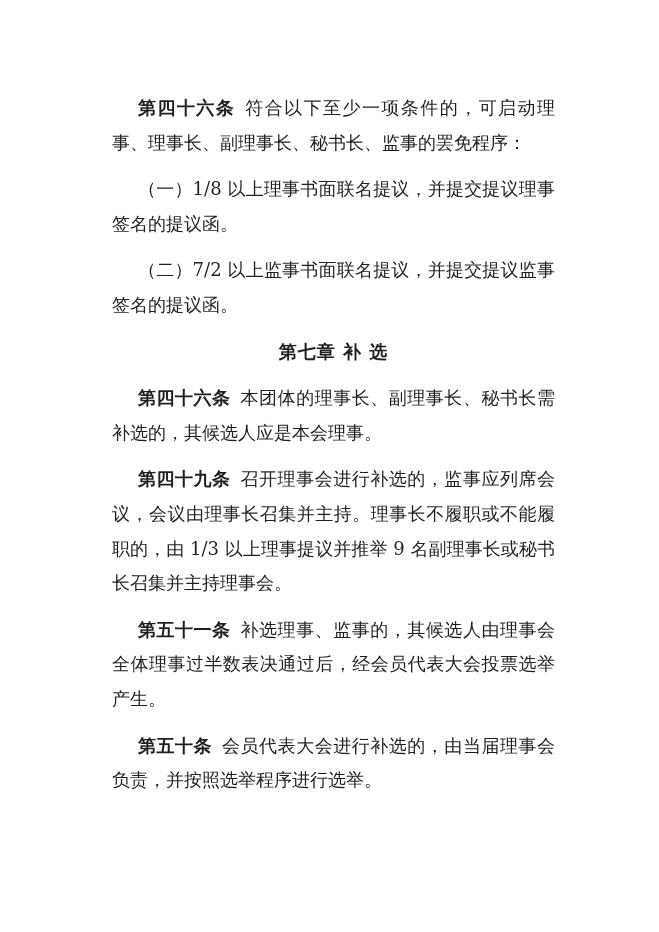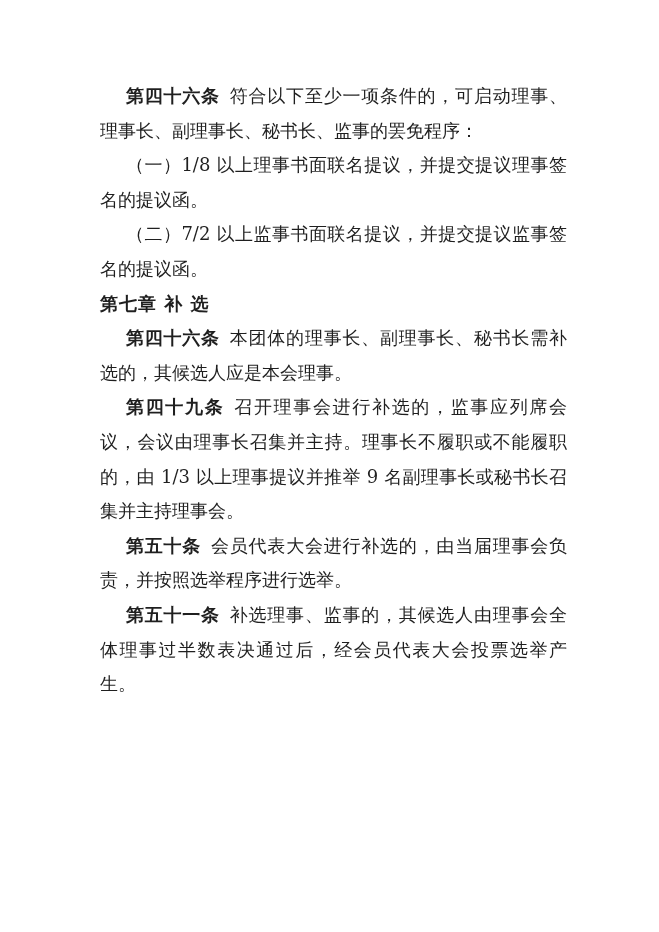--- a/index.html
+++ b/index.html
@@ -24,7 +24,7 @@
     color: #1f1f1f;
   }
   .para {
-    margin: 0;
+    margin: 12px;
     text-align: justify;
     text-justify: inter-character;
     text-indent: 26px;

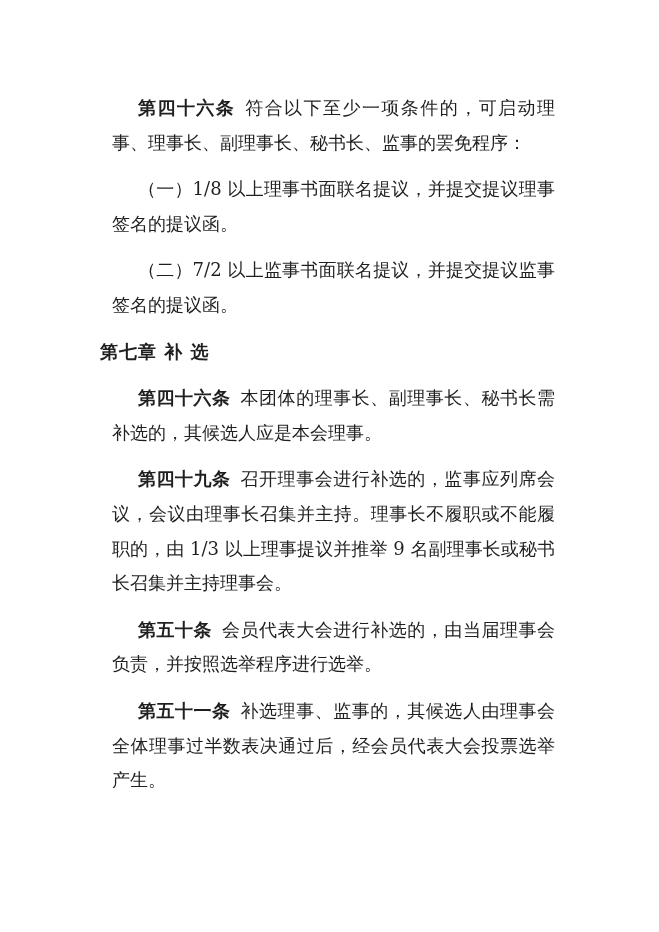--- a/index.html
+++ b/index.html
@@ -35,7 +35,7 @@
   }
   .chapter {
     margin: 0;
-    text-align: left;
+    text-align: center;
     text-indent: 0;
     font-weight: bold;
     letter-spacing: 1px;

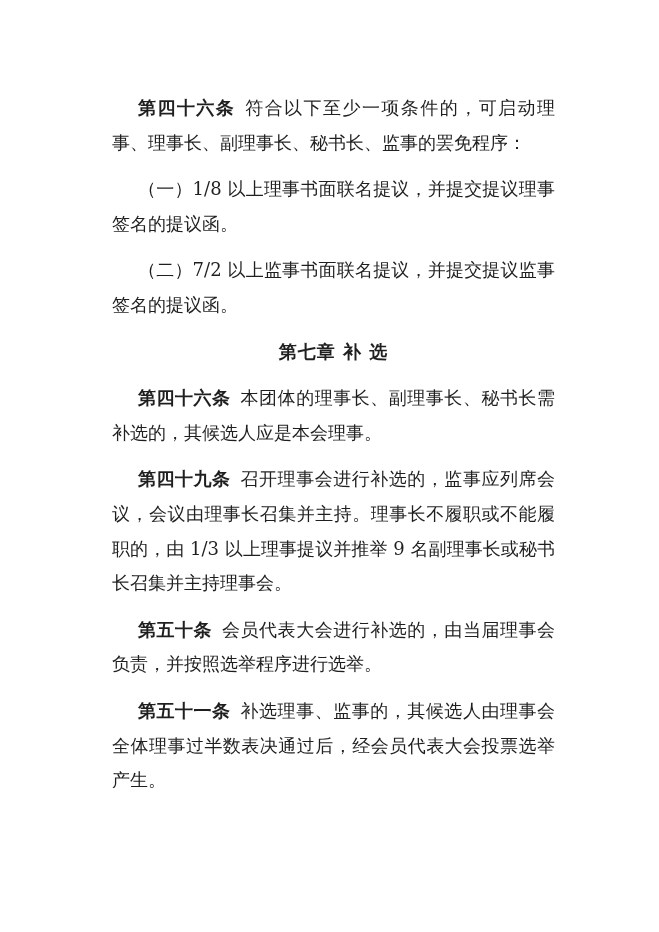--- a/index.html
+++ b/index.html
@@ -60,9 +60,9 @@
 
   <p class="para"><span class="num">第四十九条</span><span>召开理事会进行补选的，监事应列席会议，会议由理事长召集并主持。理事长不履职或不能履职的，由 1/3 以上理事提议并推举 9 名副理事长或秘书长召集并主持理事会。</span></p>
 
+  <p class="para"><span class="num">第五十一条</span><span>补选理事、监事的，其候选人由理事会全体理事过半数表决通过后，经会员代表大会投票选举产生。</span></p>
+
   <p class="para"><span class="num">第五十条</span><span>会员代表大会进行补选的，由当届理事会负责，并按照选举程序进行选举。</span></p>
-
-  <p class="para"><span class="num">第五十一条</span><span>补选理事、监事的，其候选人由理事会全体理事过半数表决通过后，经会员代表大会投票选举产生。</span></p>
 
 </div>
 

